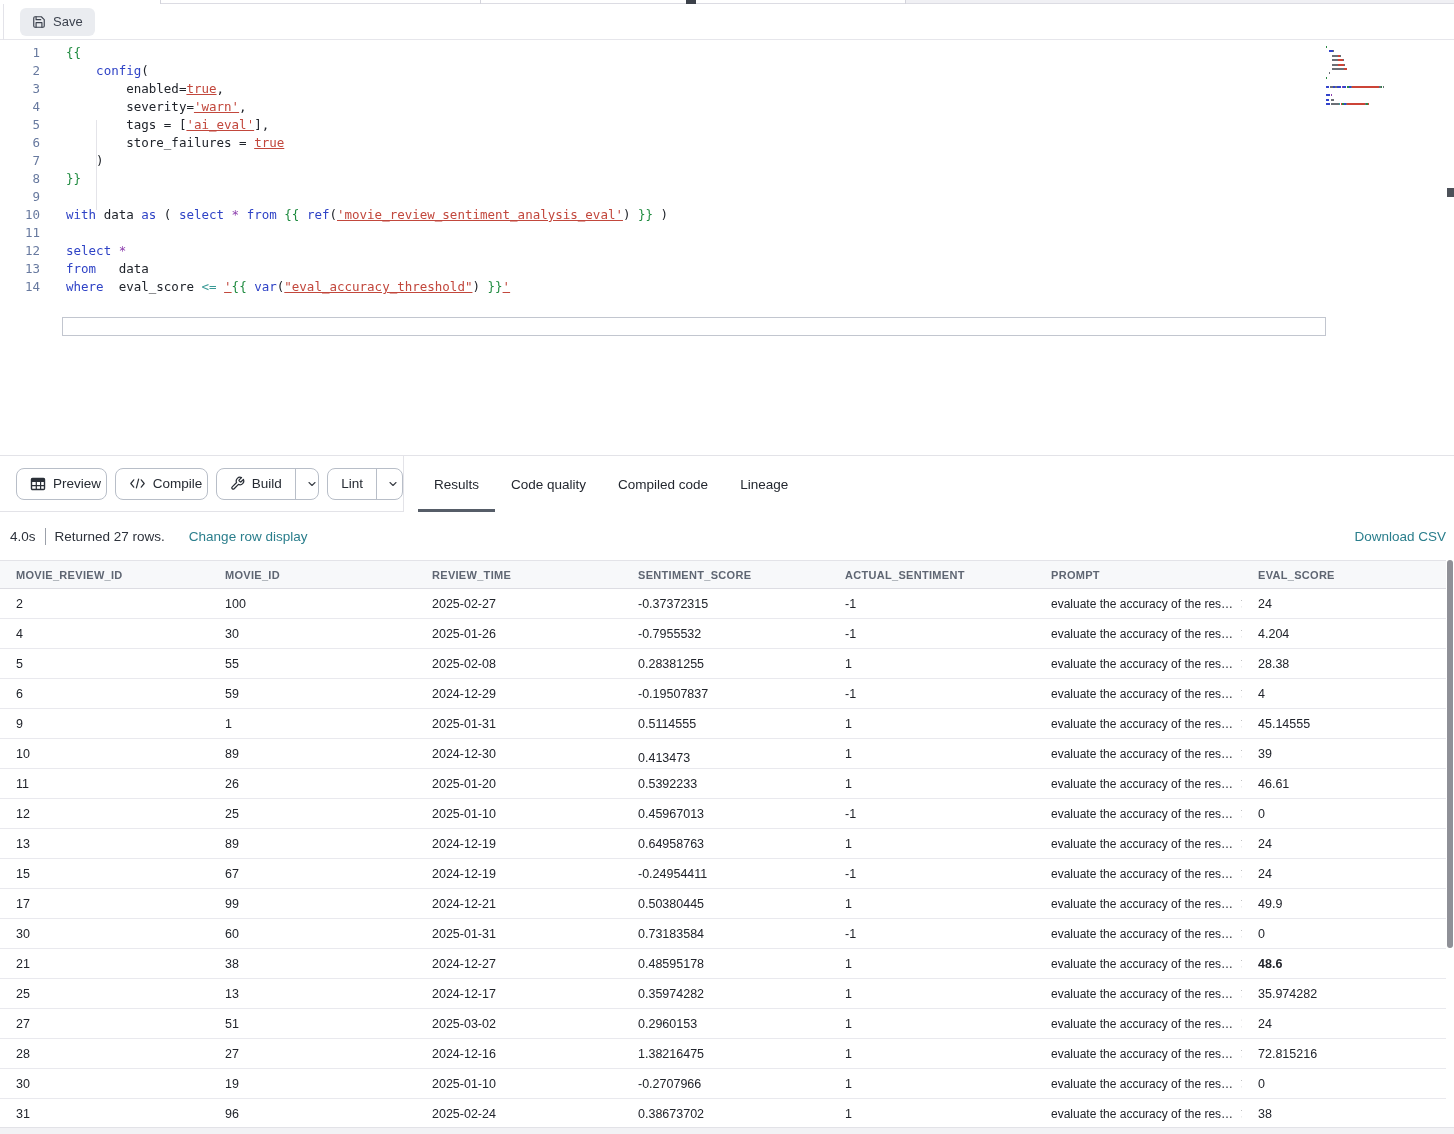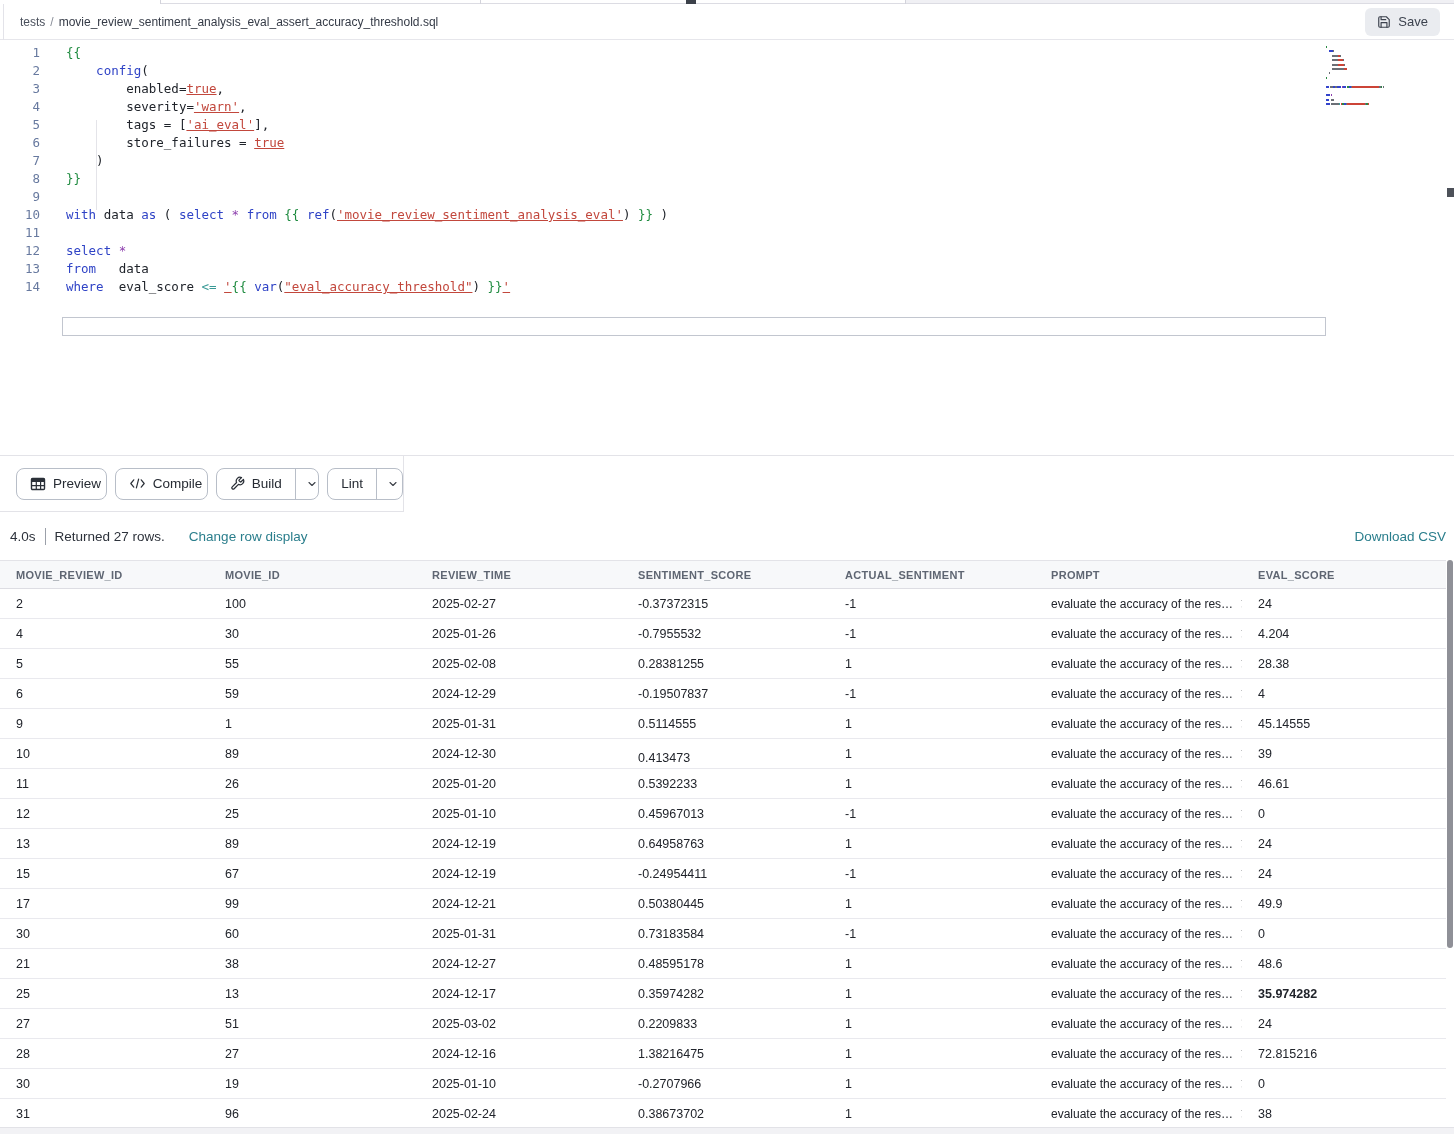--- a/index.html
+++ b/index.html
@@ -114,9 +114,6 @@
 
 <div class="topbar">
   <div class="left-edge"></div>
-  <div class="breadcrumb">
-    <span class="crumb-folder">tests</span><span class="crumb-sep">/</span><span class="crumb-file">movie_review_sentiment_analysis_eval_assert_accuracy_threshold.sql</span>
-  </div>
   <button class="save-btn">
     <span id="save-icon-slot">
         <svg width="14" height="14" viewBox="0 0 24 24" fill="none" stroke="#3c424e" stroke-width="2" stroke-linecap="round" stroke-linejoin="round">

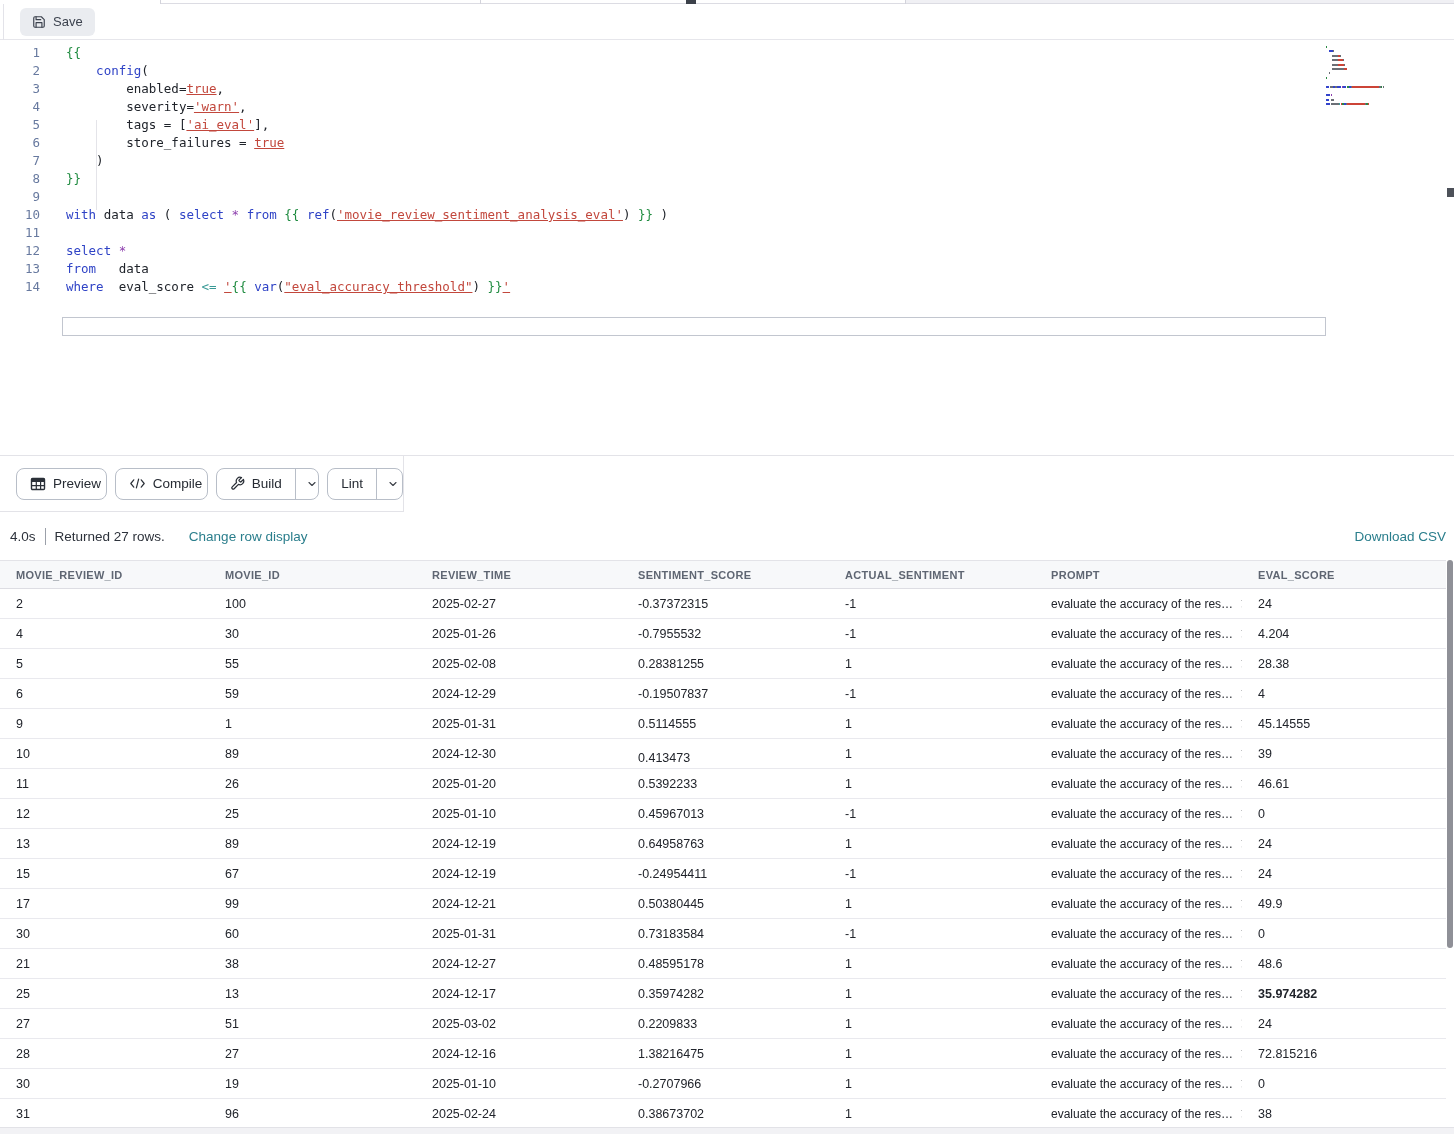--- a/index.html
+++ b/index.html
@@ -224,6 +224,21 @@
       </div>
     </div>
   <div class="toolbar-divider"></div>
+  <div class="tabs" id="result-tabs">
+      <div class="tab active">
+        <span>Results</span>
+        <span class="tab-underline"></span>
+      </div>
+      <div class="tab">
+        <span>Code quality</span>
+      </div>
+      <div class="tab">
+        <span>Compiled code</span>
+      </div>
+      <div class="tab">
+        <span>Lineage</span>
+      </div>
+    </div>
 </div>
 
 <div class="status-row">

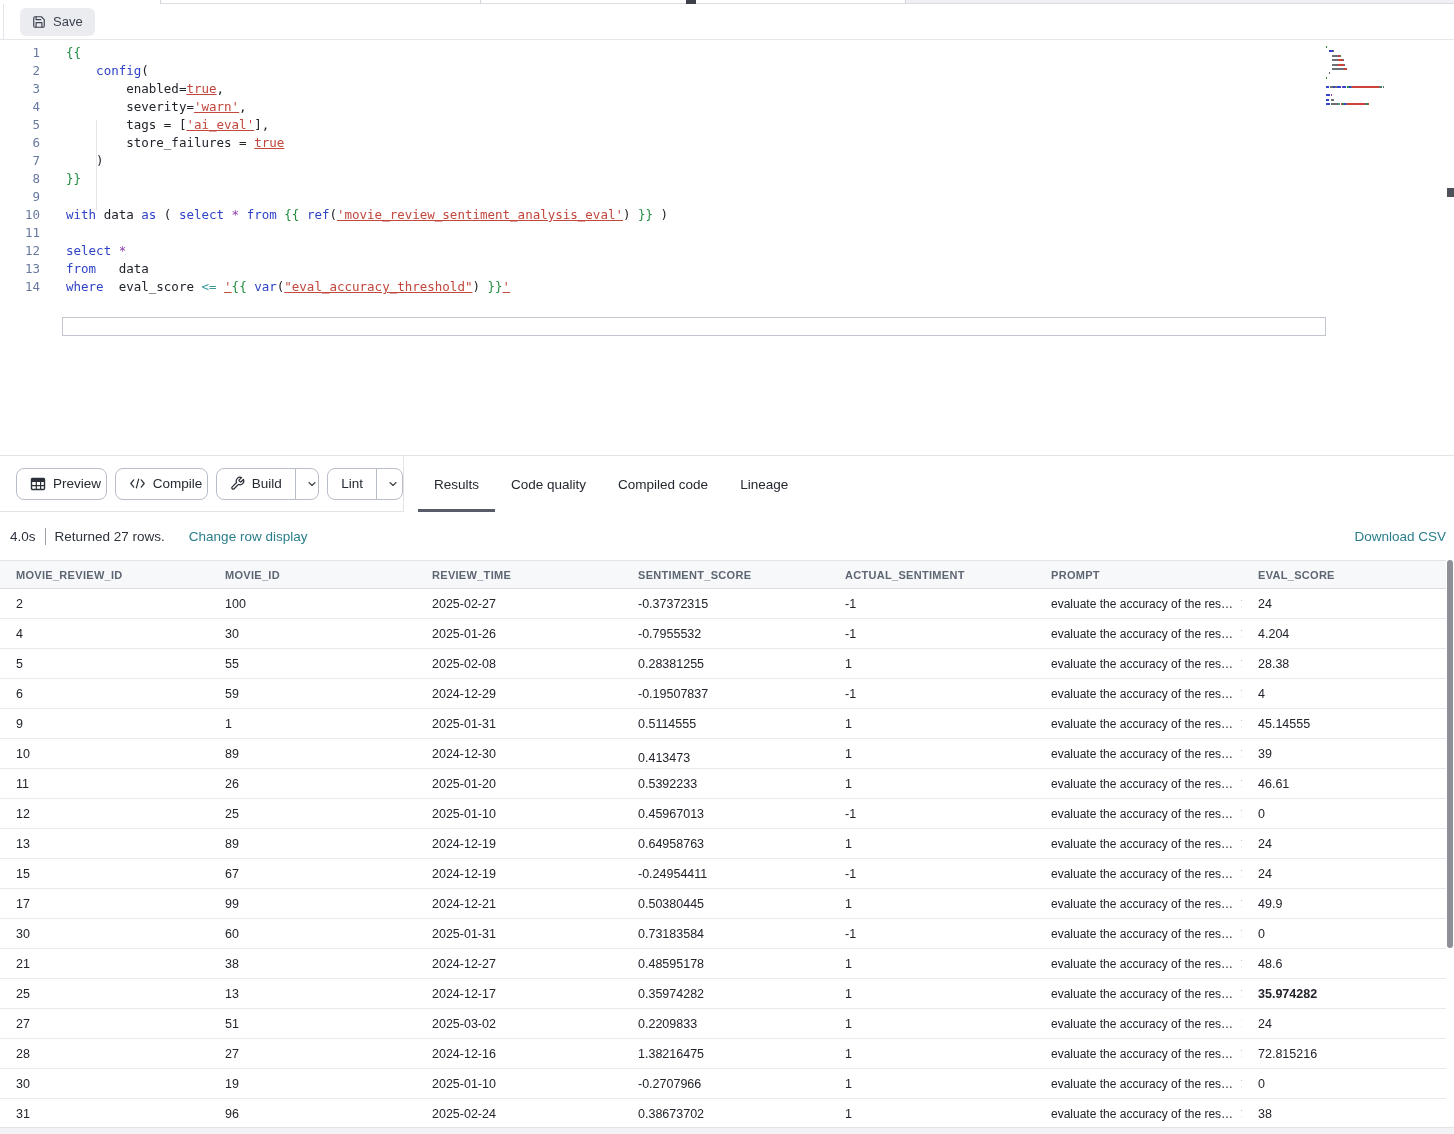--- a/index.html
+++ b/index.html
@@ -465,7 +465,7 @@
           </svg>
         </span>
       </div>
-      <div class="t-cell" style="width: 188px;">48.6</div>
+      <div class="t-cell" style="width: 188px; font-weight: bold;">48.6</div>
     </div>
     <div class="t-row">
       <div class="t-cell" style="width: 209px;">25</div>

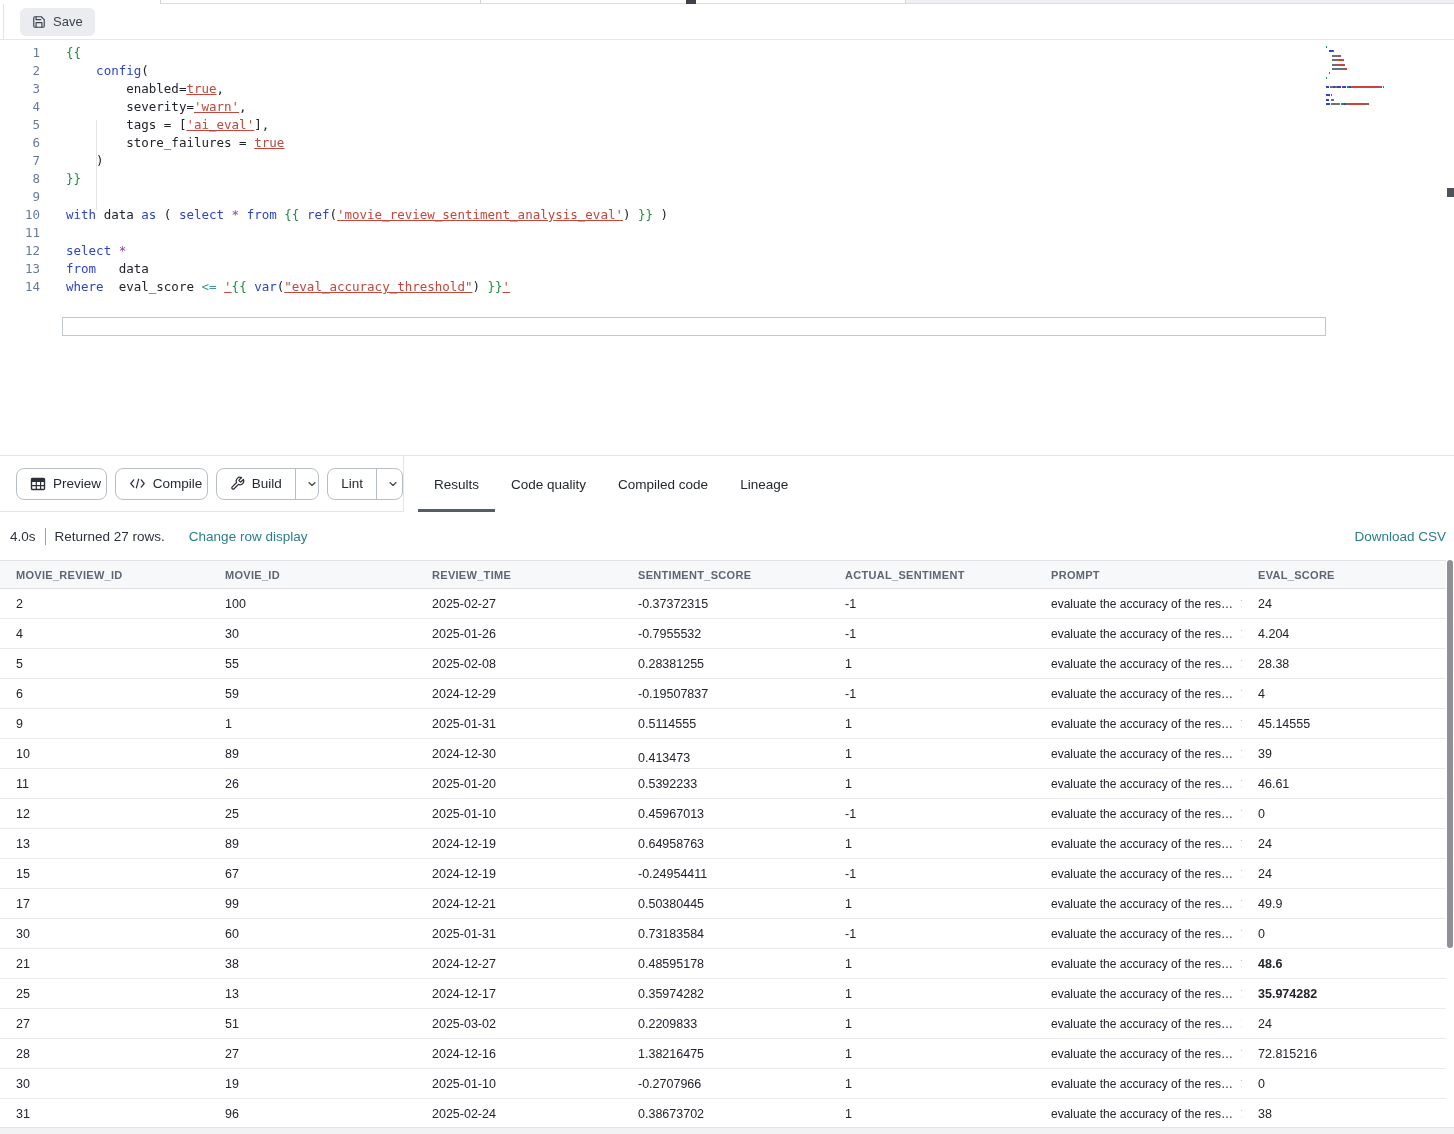--- a/index.html
+++ b/index.html
@@ -481,7 +481,7 @@
           </svg>
         </span>
       </div>
-      <div class="t-cell" style="width: 188px; font-weight: bold;">35.974282</div>
+      <div class="t-cell" style="width: 188px;">35.974282</div>
     </div>
     <div class="t-row">
       <div class="t-cell" style="width: 209px;">27</div>

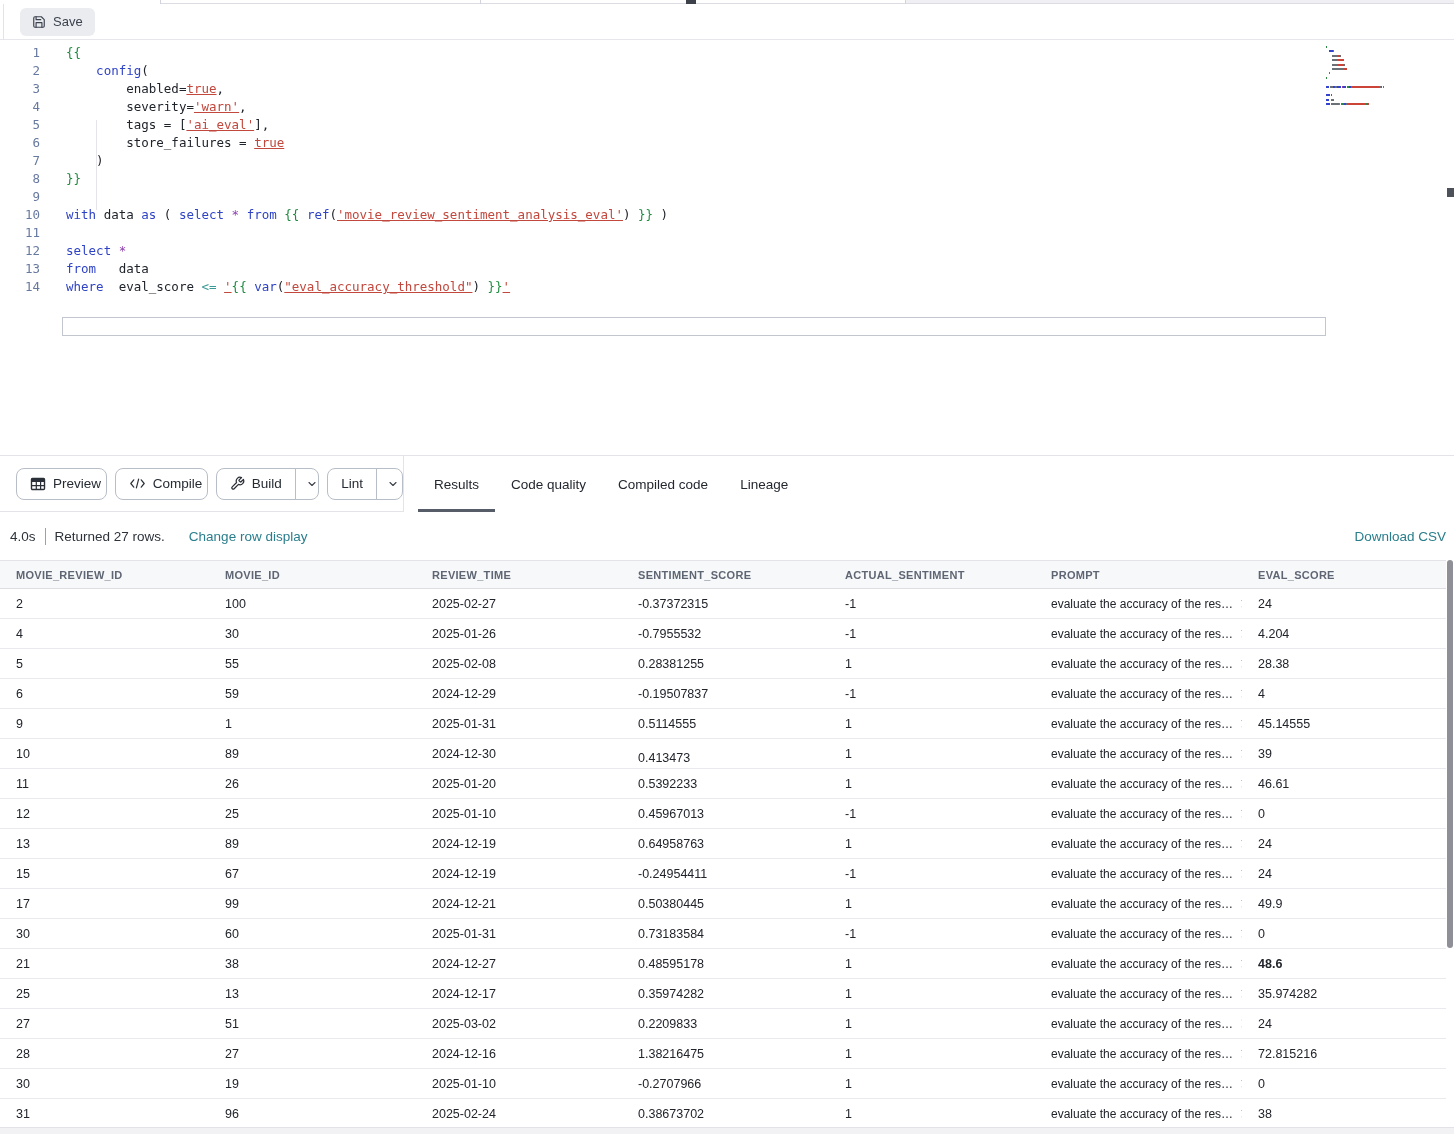--- a/index.html
+++ b/index.html
@@ -487,7 +487,7 @@
       <div class="t-cell" style="width: 209px;">27</div>
       <div class="t-cell" style="width: 207px;">51</div>
       <div class="t-cell" style="width: 206px; text-align: center;">2025-03-02</div>
-      <div class="t-cell" style="width: 207px;">0.2209833</div>
+      <div class="t-cell" style="width: 207px;">0.2960153</div>
       <div class="t-cell" style="width: 206px;">1</div>
       <div class="t-cell" style="width: 207px;">
         <span style="font-size: 12px;">evaluate the accuracy of the res…</span>

